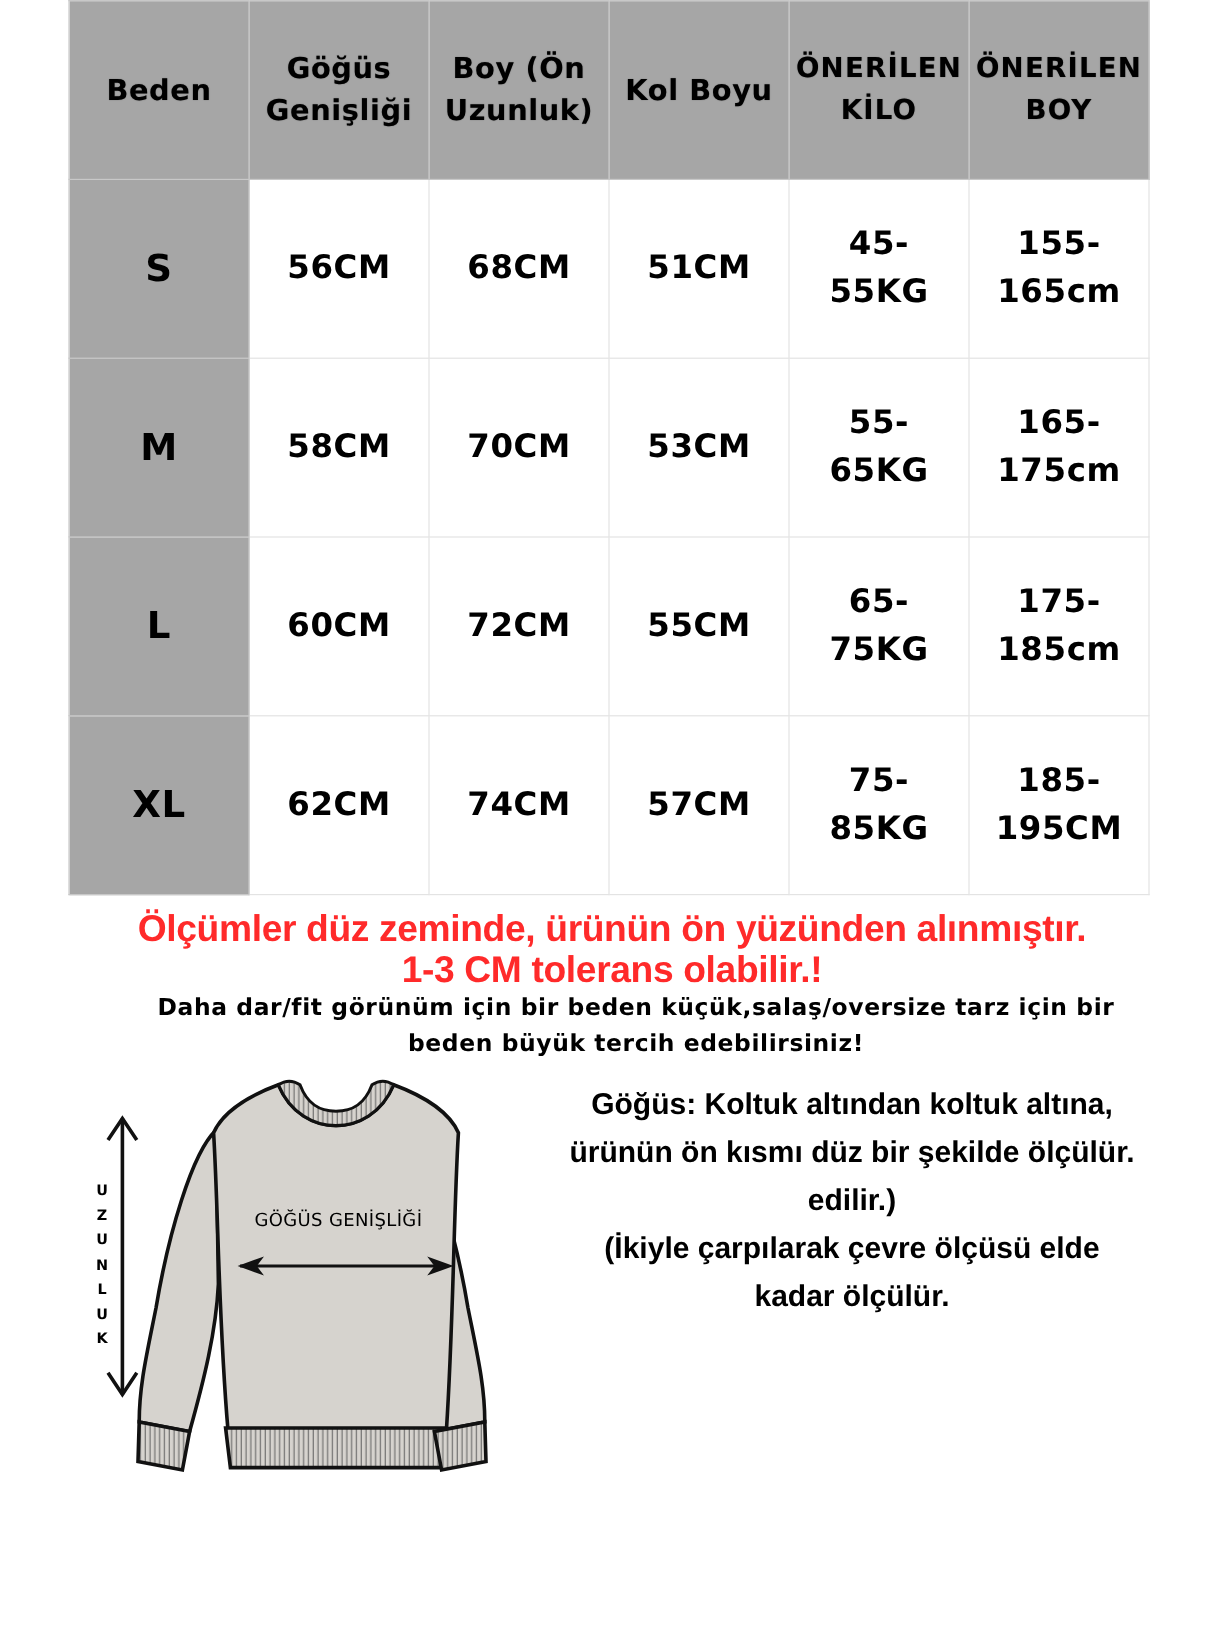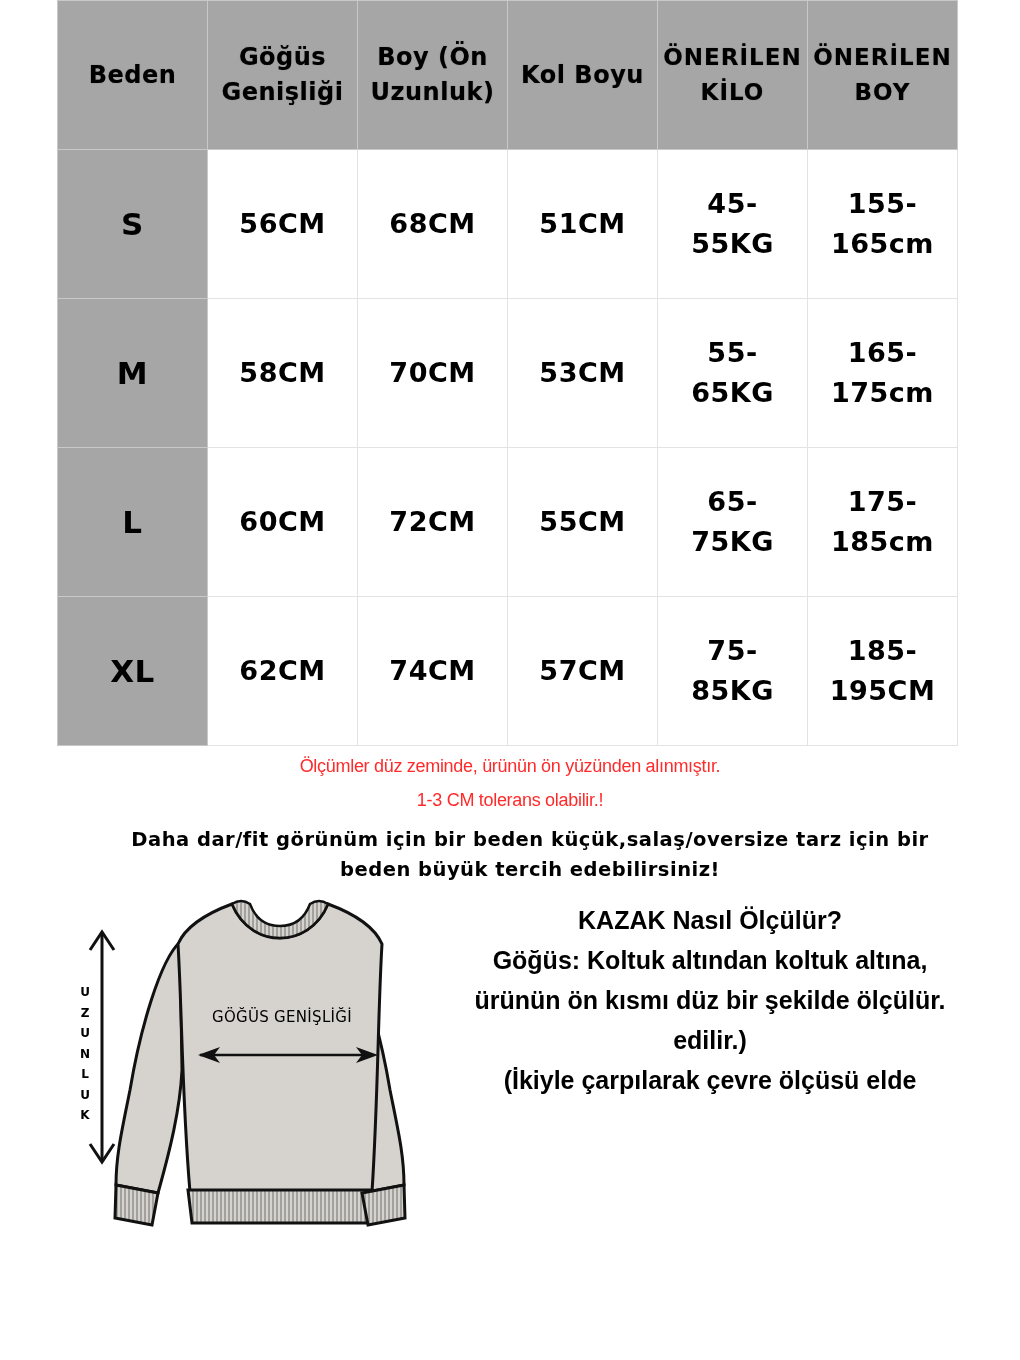--- a/index.html
+++ b/index.html
@@ -17,7 +17,7 @@
   .col { width: 150px; }
 
   .note-red { position: absolute; left: 0; width: 1020px; text-align: center; color: #ff2a2a;
-        font-family: "Liberation Sans", sans-serif; font-weight: normal; font-size: 18px; letter-spacing: -0.3px; }
+        font-family: "Liberation Sans", sans-serif; font-weight: bold; font-size: 31px; letter-spacing: -0.3px; }
   .note-black { position: absolute; left: 60px; width: 940px; text-align: center;
         font-family: "DejaVu Sans", sans-serif; font-weight: bold; font-size: 19.5px; line-height: 30px; letter-spacing: 0.5px; }
 

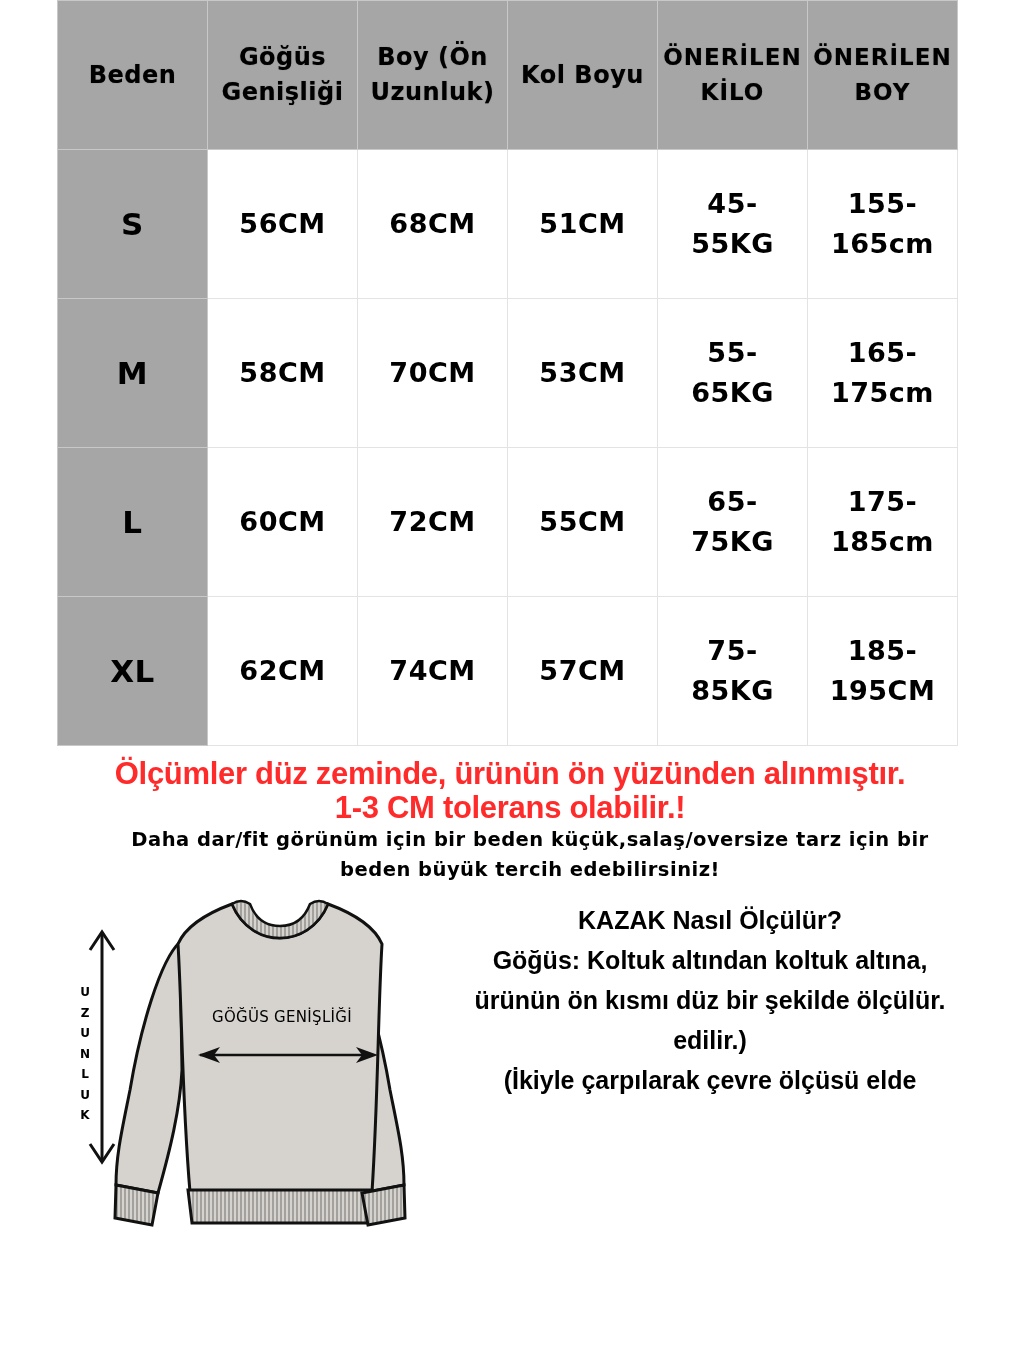--- a/index.html
+++ b/index.html
@@ -133,7 +133,6 @@
 </div>
 
 <div class="instructions">
-  <div>KAZAK Nasıl Ölçülür?</div>
   <div>Göğüs: Koltuk altından koltuk altına,</div>
   <div>ürünün ön kısmı düz bir şekilde ölçülür.</div>
   <div>edilir.)</div>

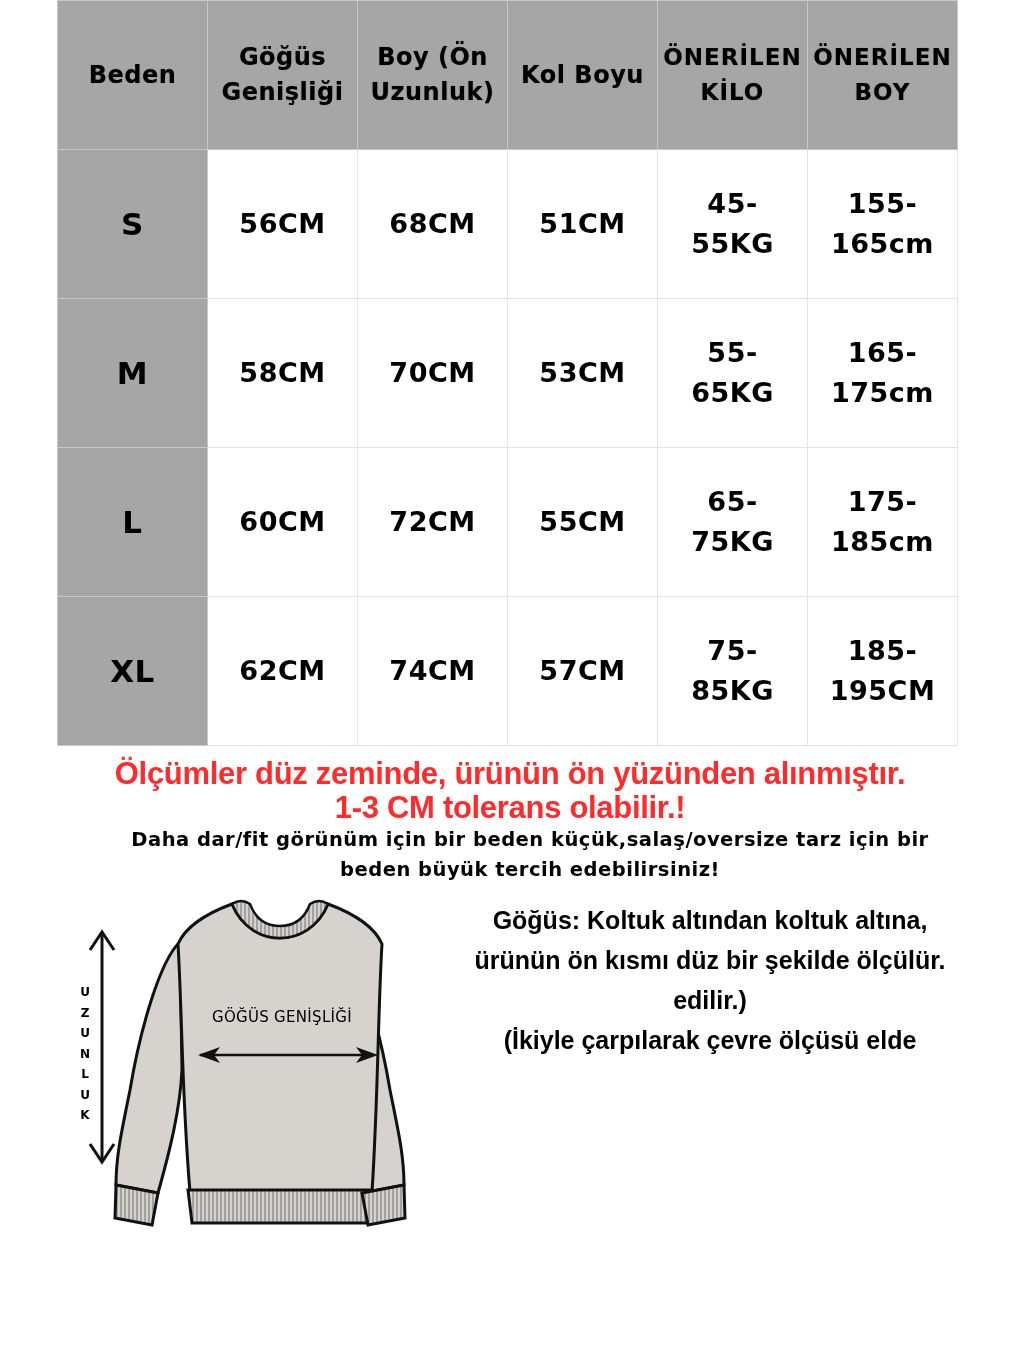--- a/index.html
+++ b/index.html
@@ -137,6 +137,7 @@
   <div>ürünün ön kısmı düz bir şekilde ölçülür.</div>
   <div>edilir.)</div>
   <div>(İkiyle çarpılarak çevre ölçüsü elde</div>
+  <div>kadar ölçülür.</div>
 </div>
 
 </body></html>

